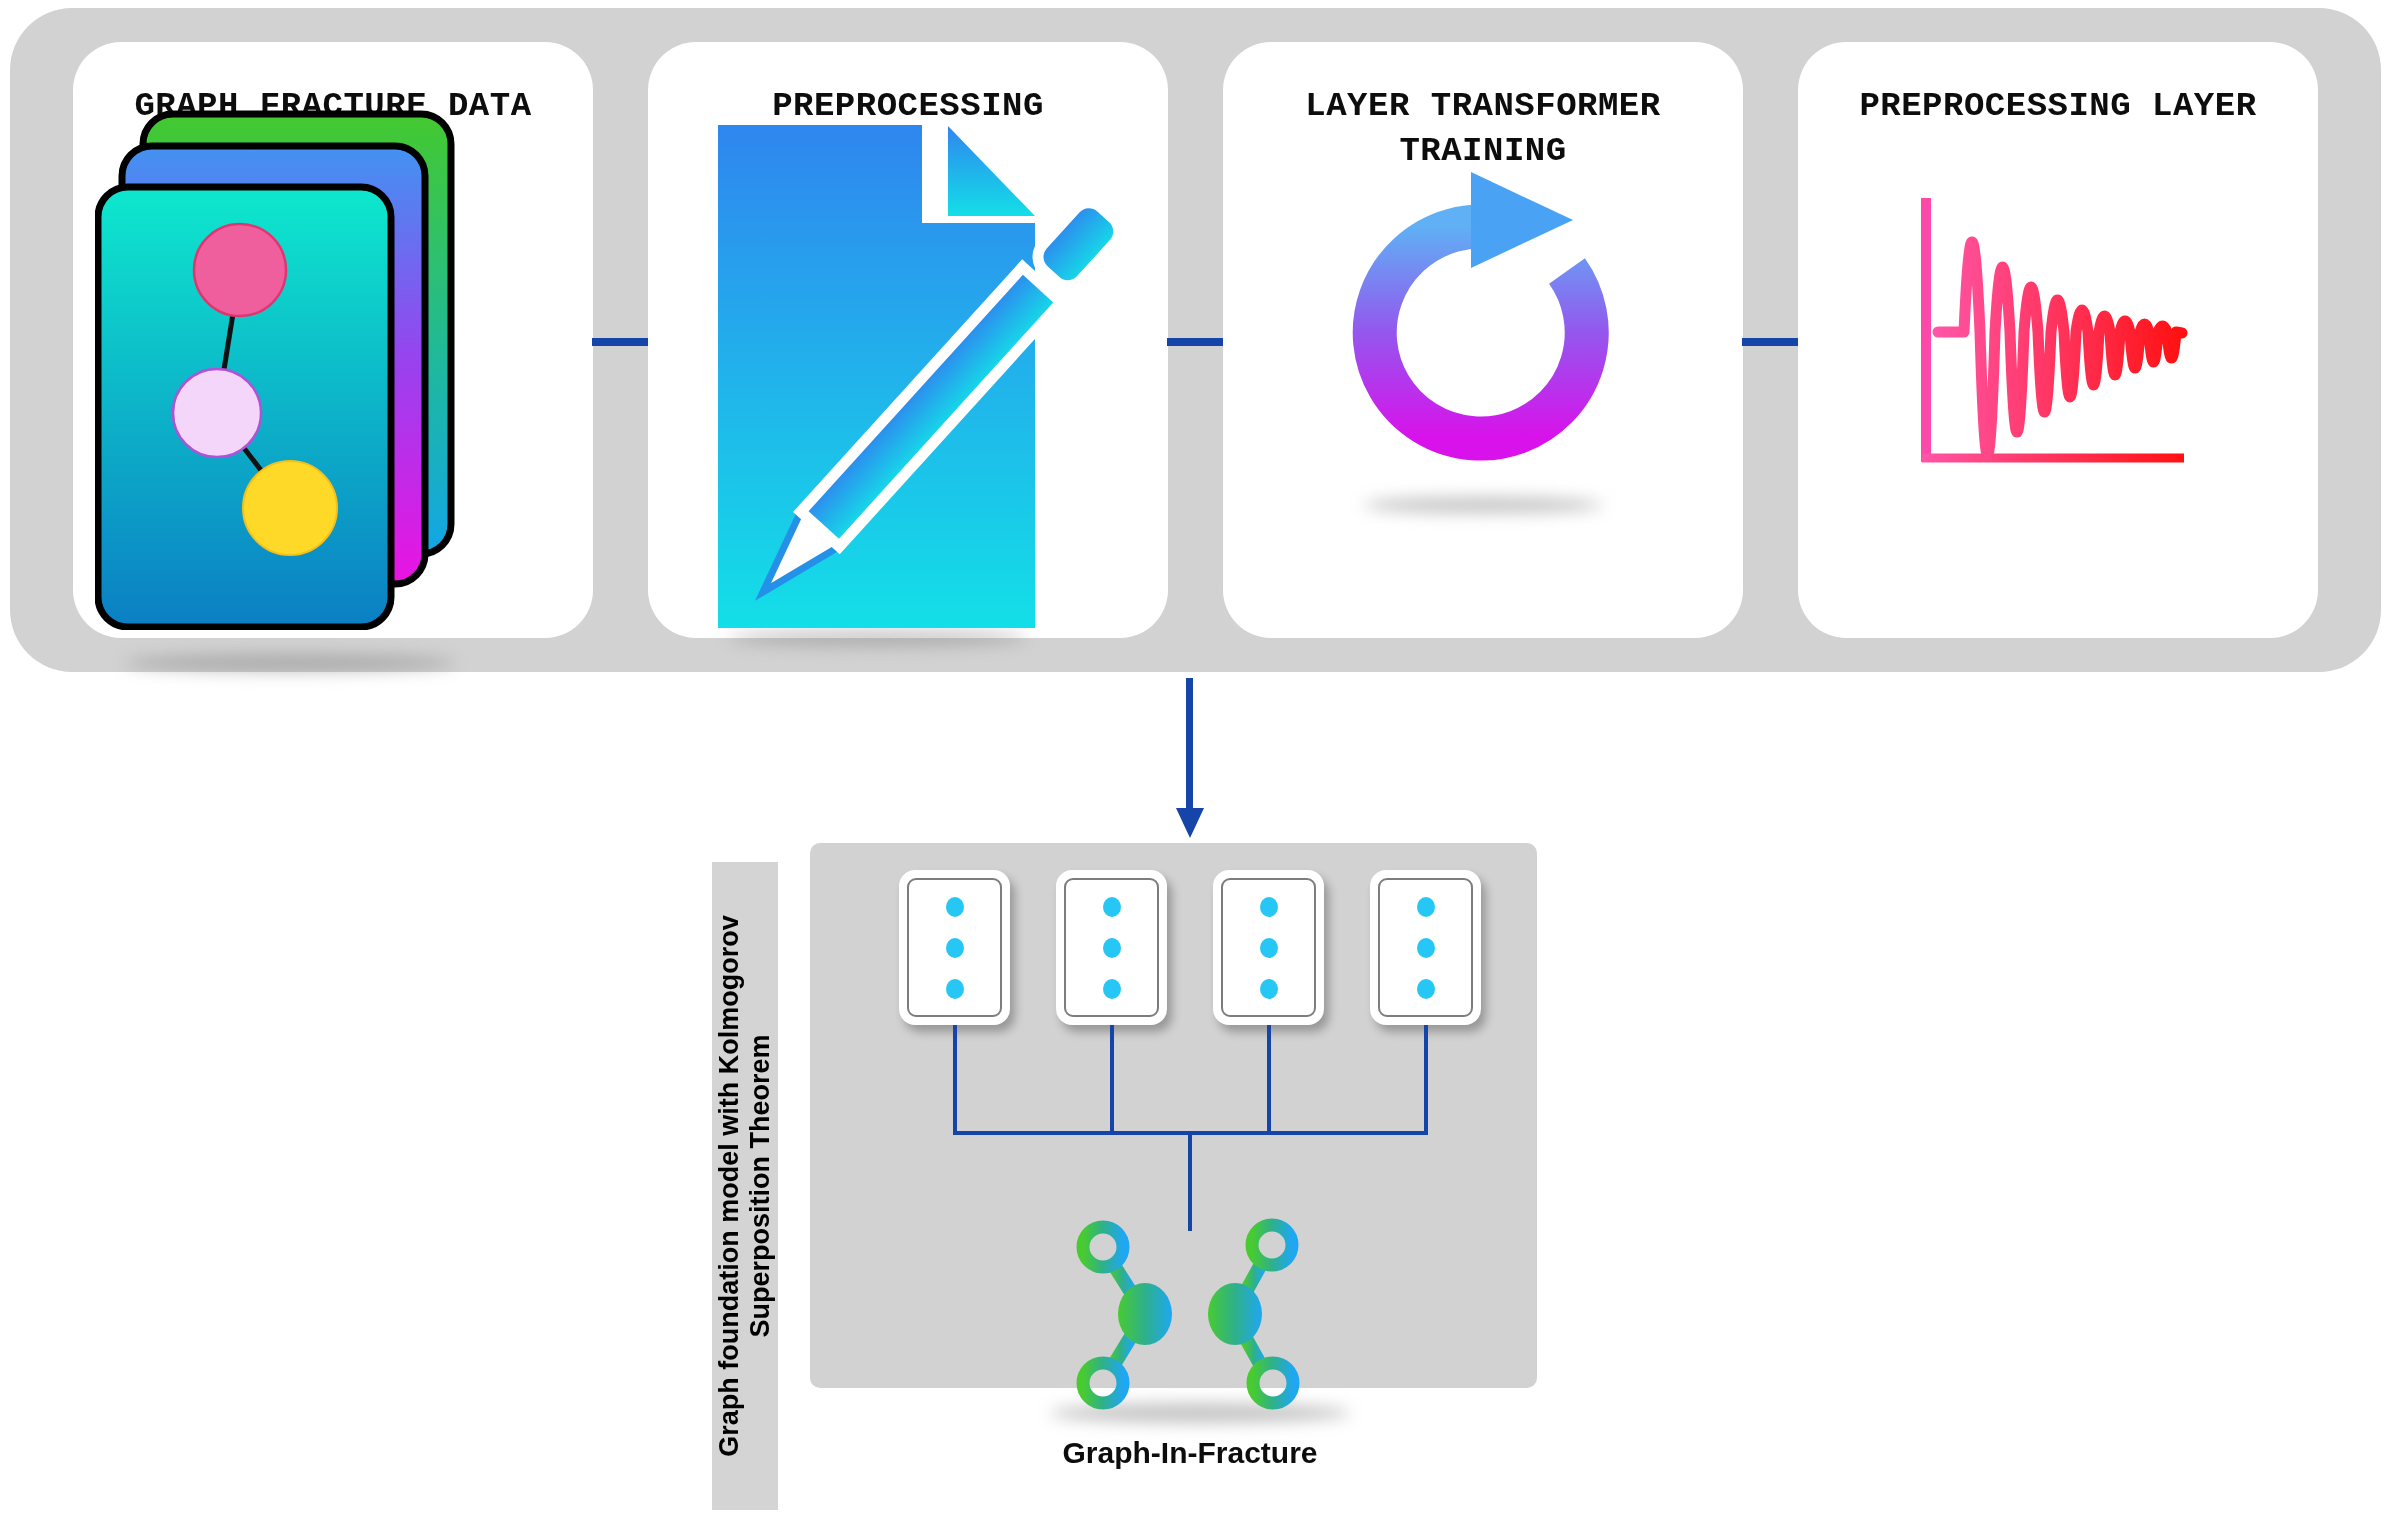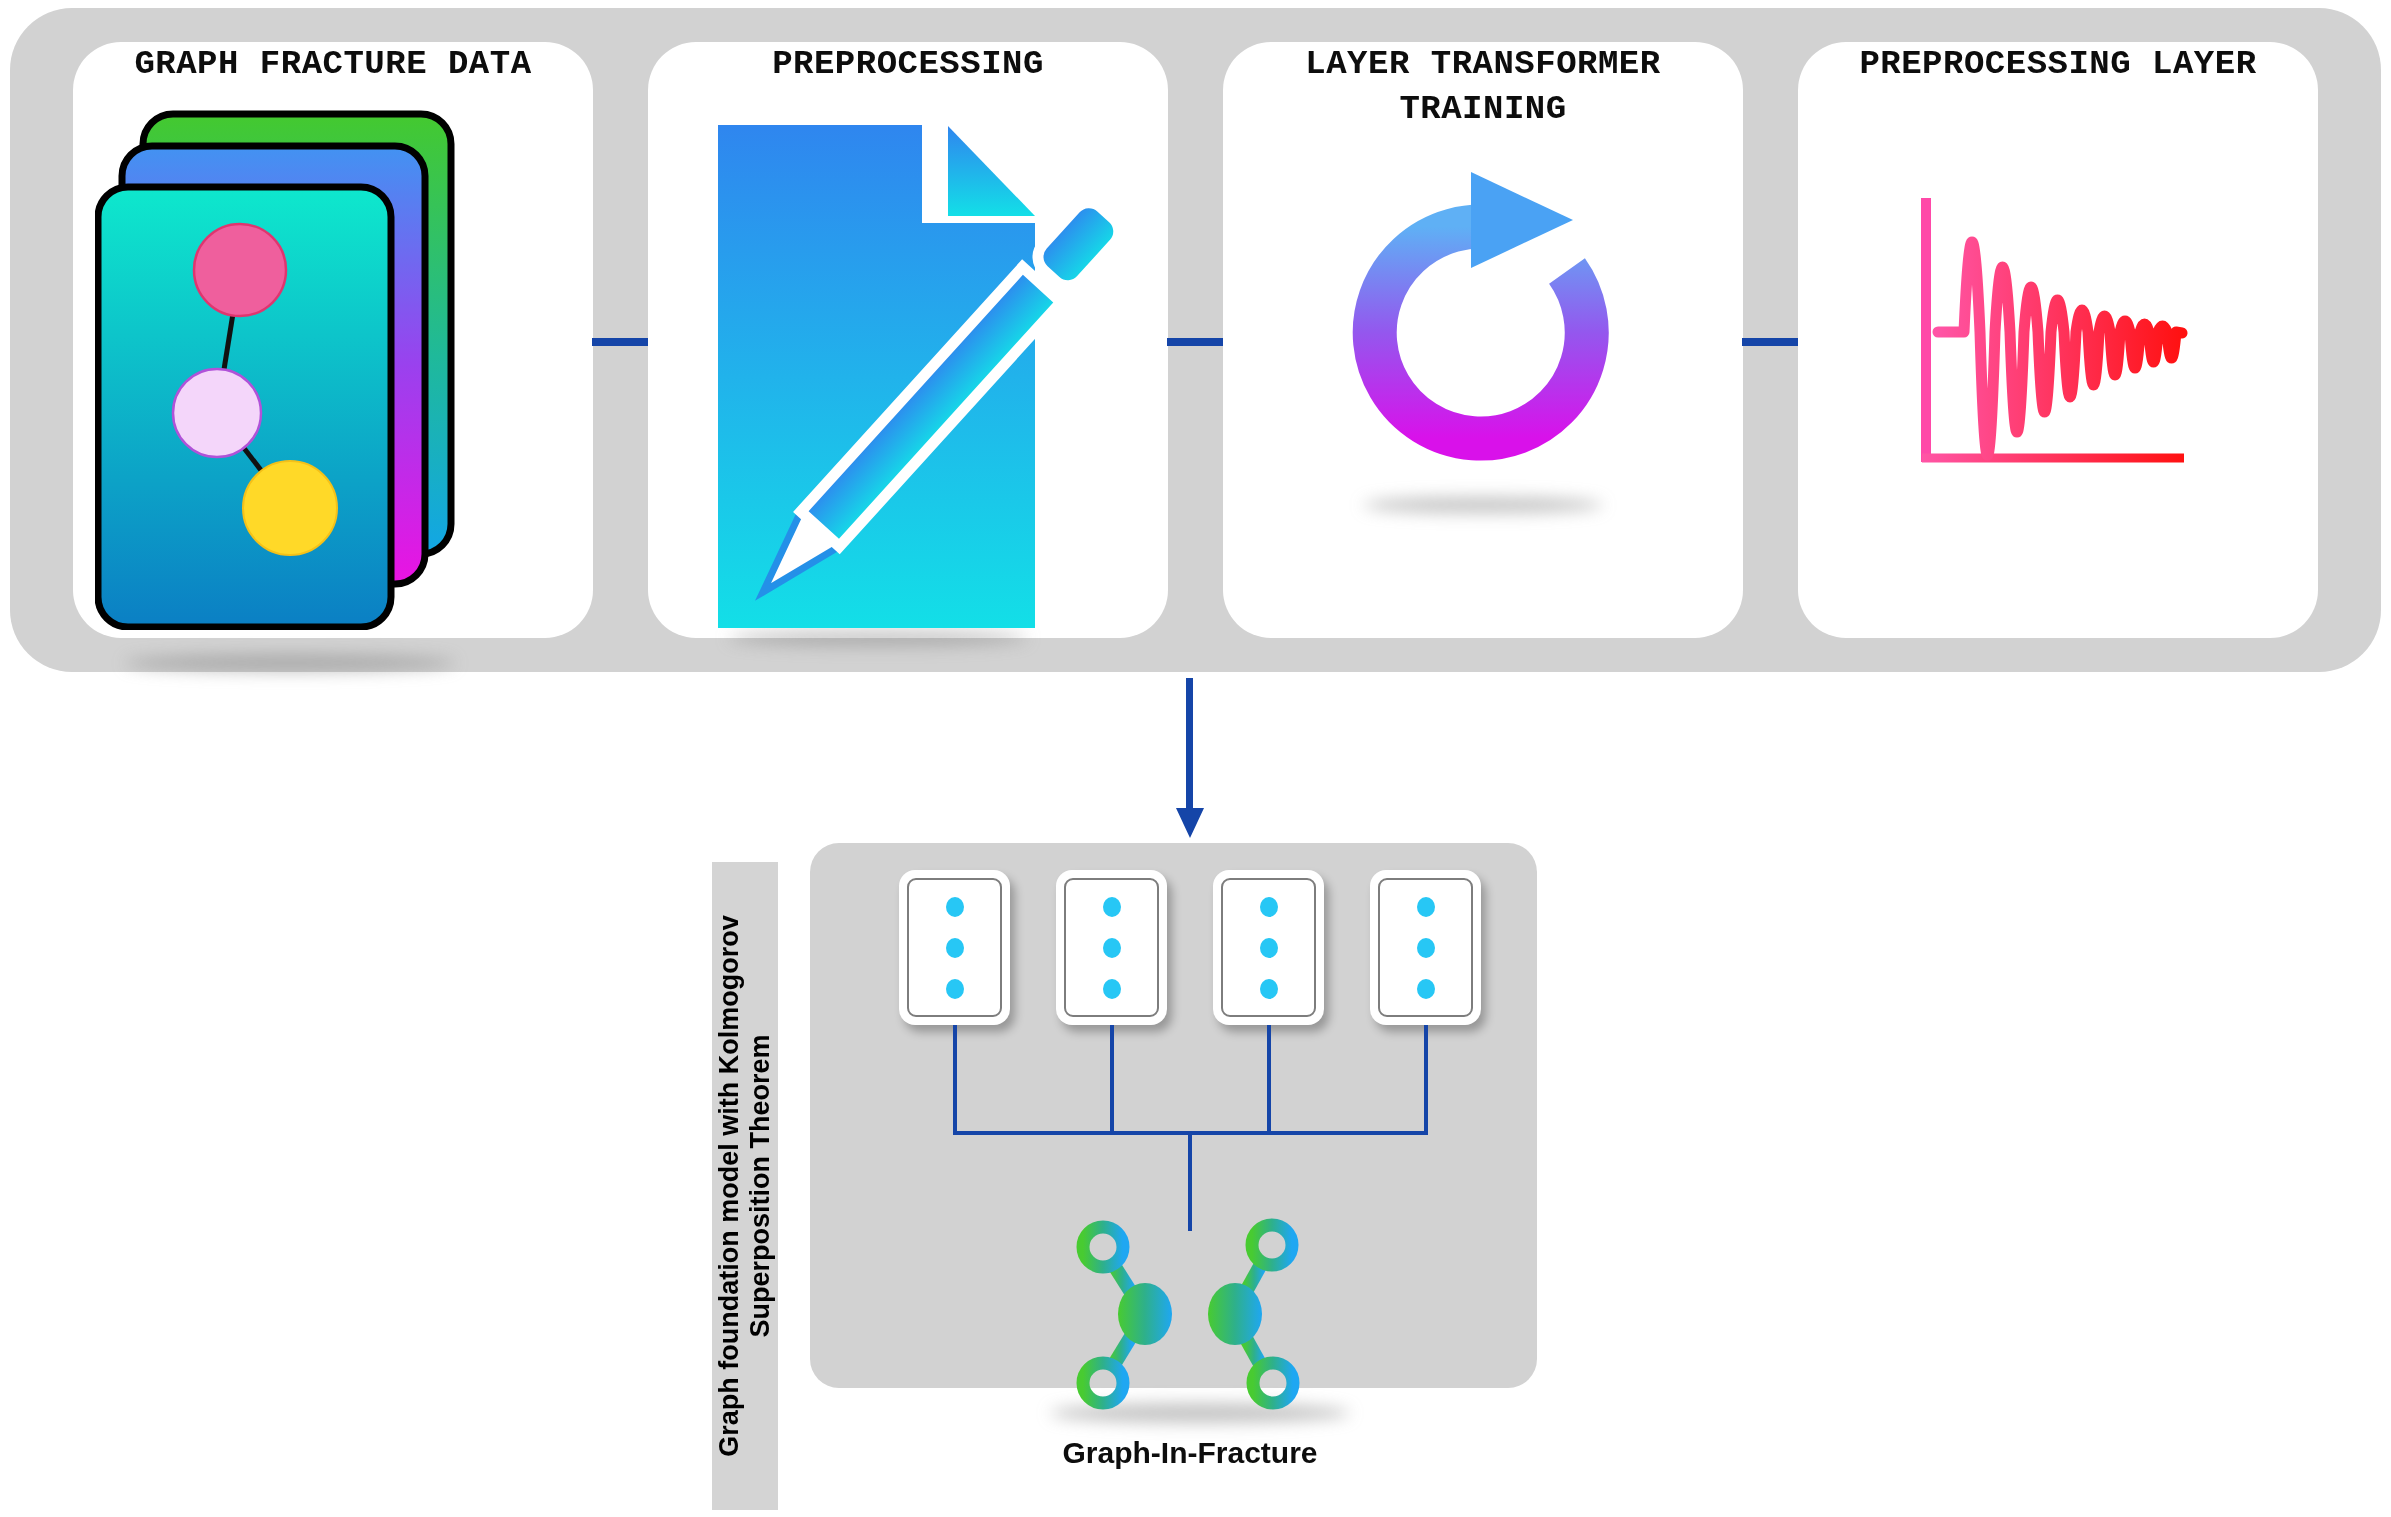--- a/index.html
+++ b/index.html
@@ -19,7 +19,7 @@
            background:var(--container-gray);border-radius:62px;
            display:flex;justify-content:center;gap:55px;padding:34px 0;box-sizing:border-box;}
   .step-card{position:relative;width:520px;height:596px;background:#fff;border-radius:48px;}
-  .step-title{text-align:center;
+  .step-title{padding-top:42px;text-align:center;
               font-family:"Liberation Mono","DejaVu Sans Mono",monospace;
               font-weight:bold;font-size:34px;line-height:1.32;letter-spacing:.5px;
               color:var(--title-black);}

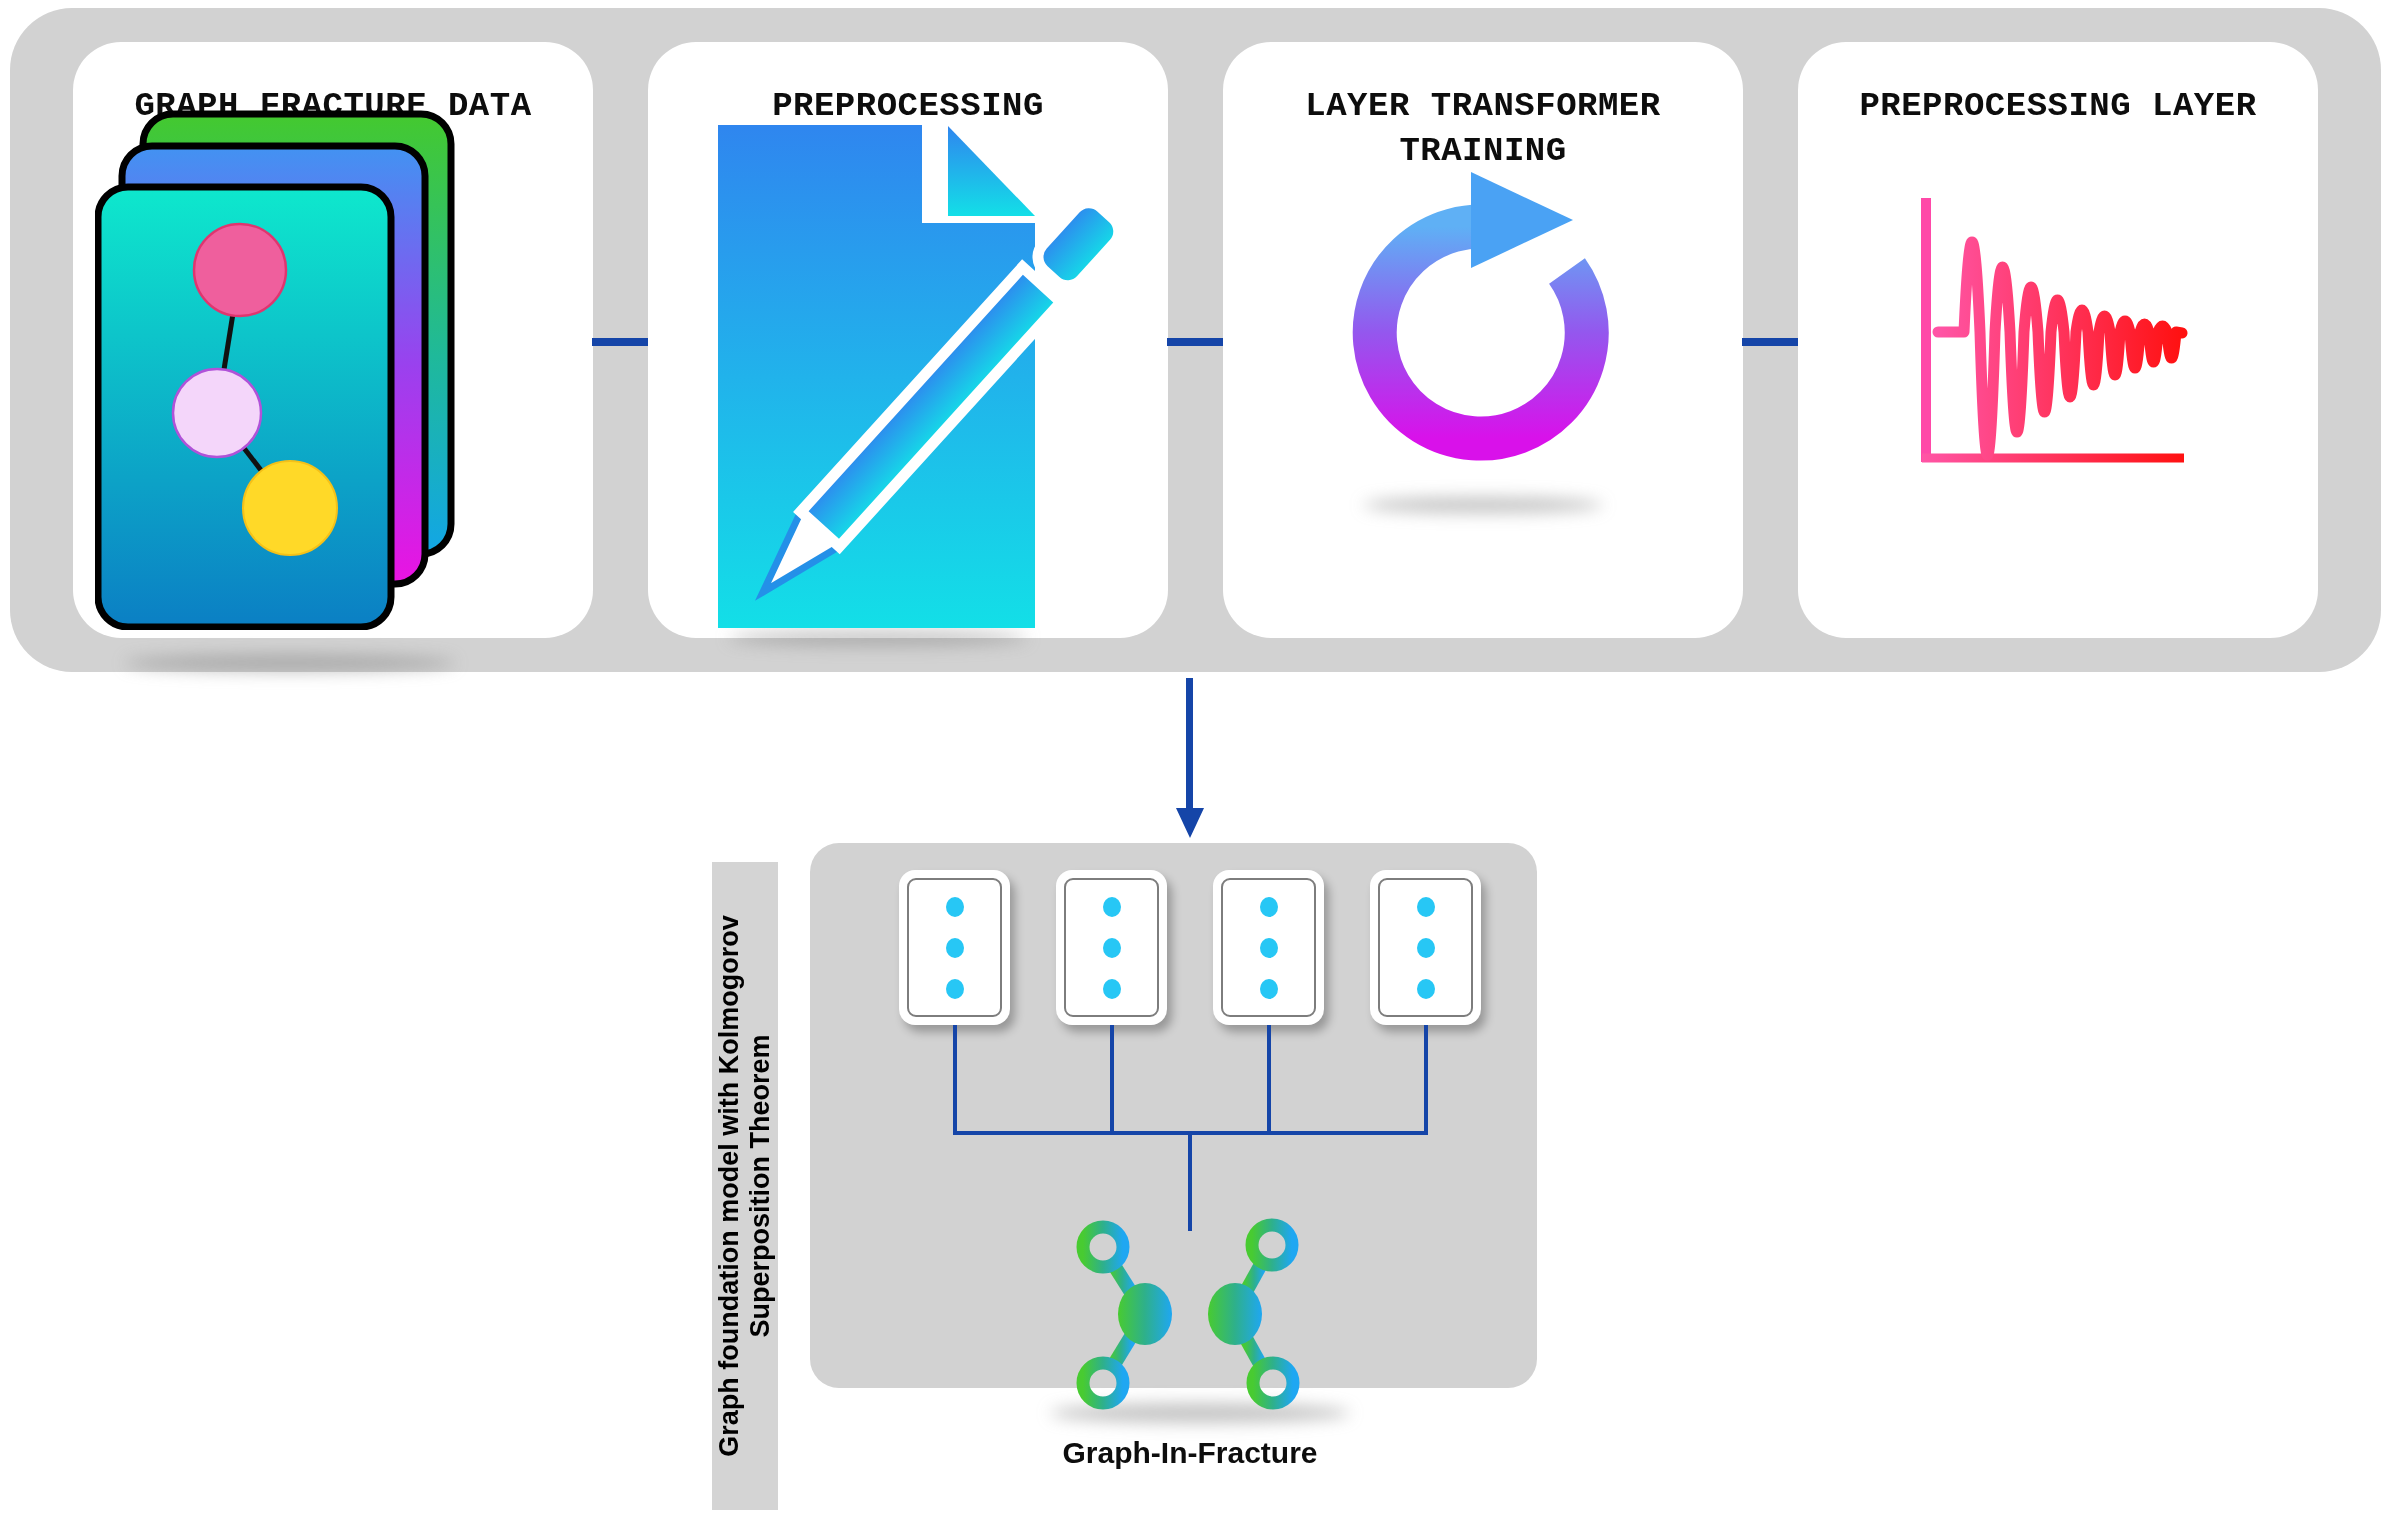--- a/index.html
+++ b/index.html
@@ -36,7 +36,7 @@
 
   
   .bottom-box{position:absolute;left:810px;top:843px;width:727px;height:545px;
-              background:var(--container-gray);border-radius:29px;}
+              background:var(--container-gray);border-radius:10px;}
   .modules-row{position:absolute;left:89px;top:27px;display:flex;gap:46px;}
   .module{width:111px;height:155px;background:#fff;border-radius:16px;
           box-shadow:5px 7px 10px rgba(0,0,0,.28);padding:8px;box-sizing:border-box;}

